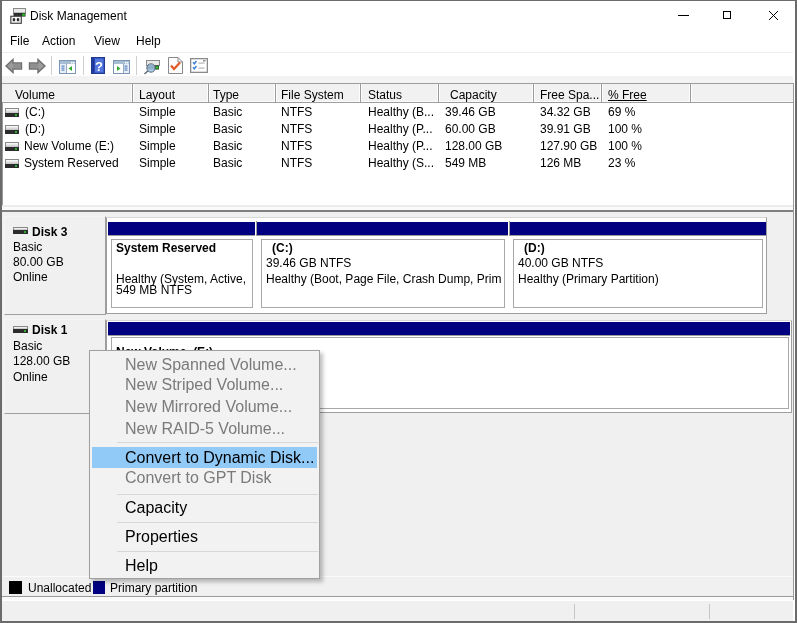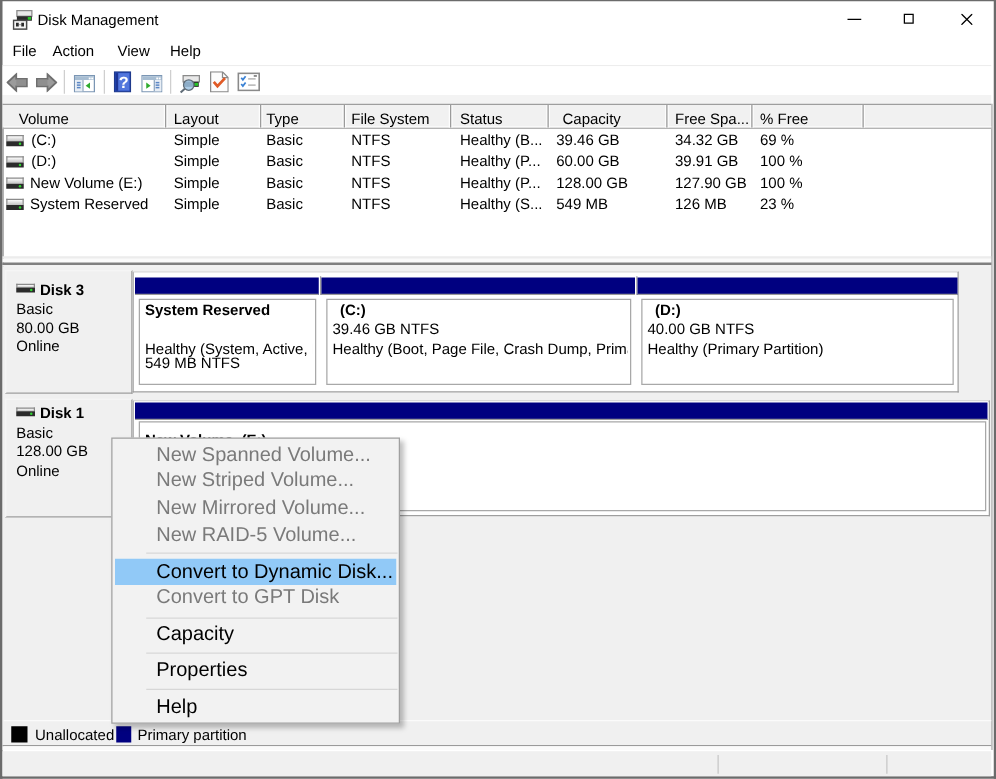--- a/index.html
+++ b/index.html
@@ -125,7 +125,7 @@
 <div class="t" style="left:368px;top:87px;">Status</div>
 <div class="t" style="left:422px;top:87px;margin-left:28px;">Capacity</div>
 <div class="t" style="left:540px;top:87px;">Free Spa...</div>
-<div class="t" style="left:608px;top:87px;">% Free</div>
+<div class="t" style="left:608px;top:87px;text-decoration:underline;">% Free</div>
 <div class="abs hs" style="left:132px;"></div>
 <div class="abs hs" style="left:208px;"></div>
 <div class="abs hs" style="left:275px;"></div>

